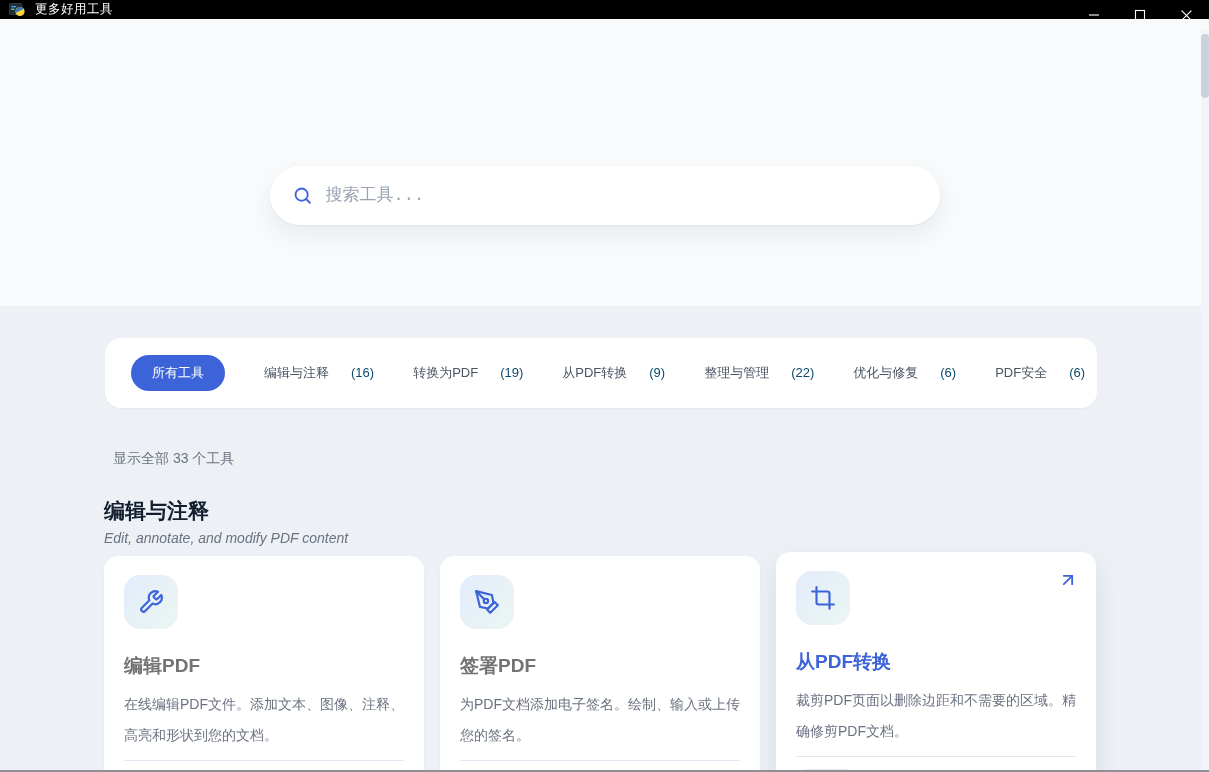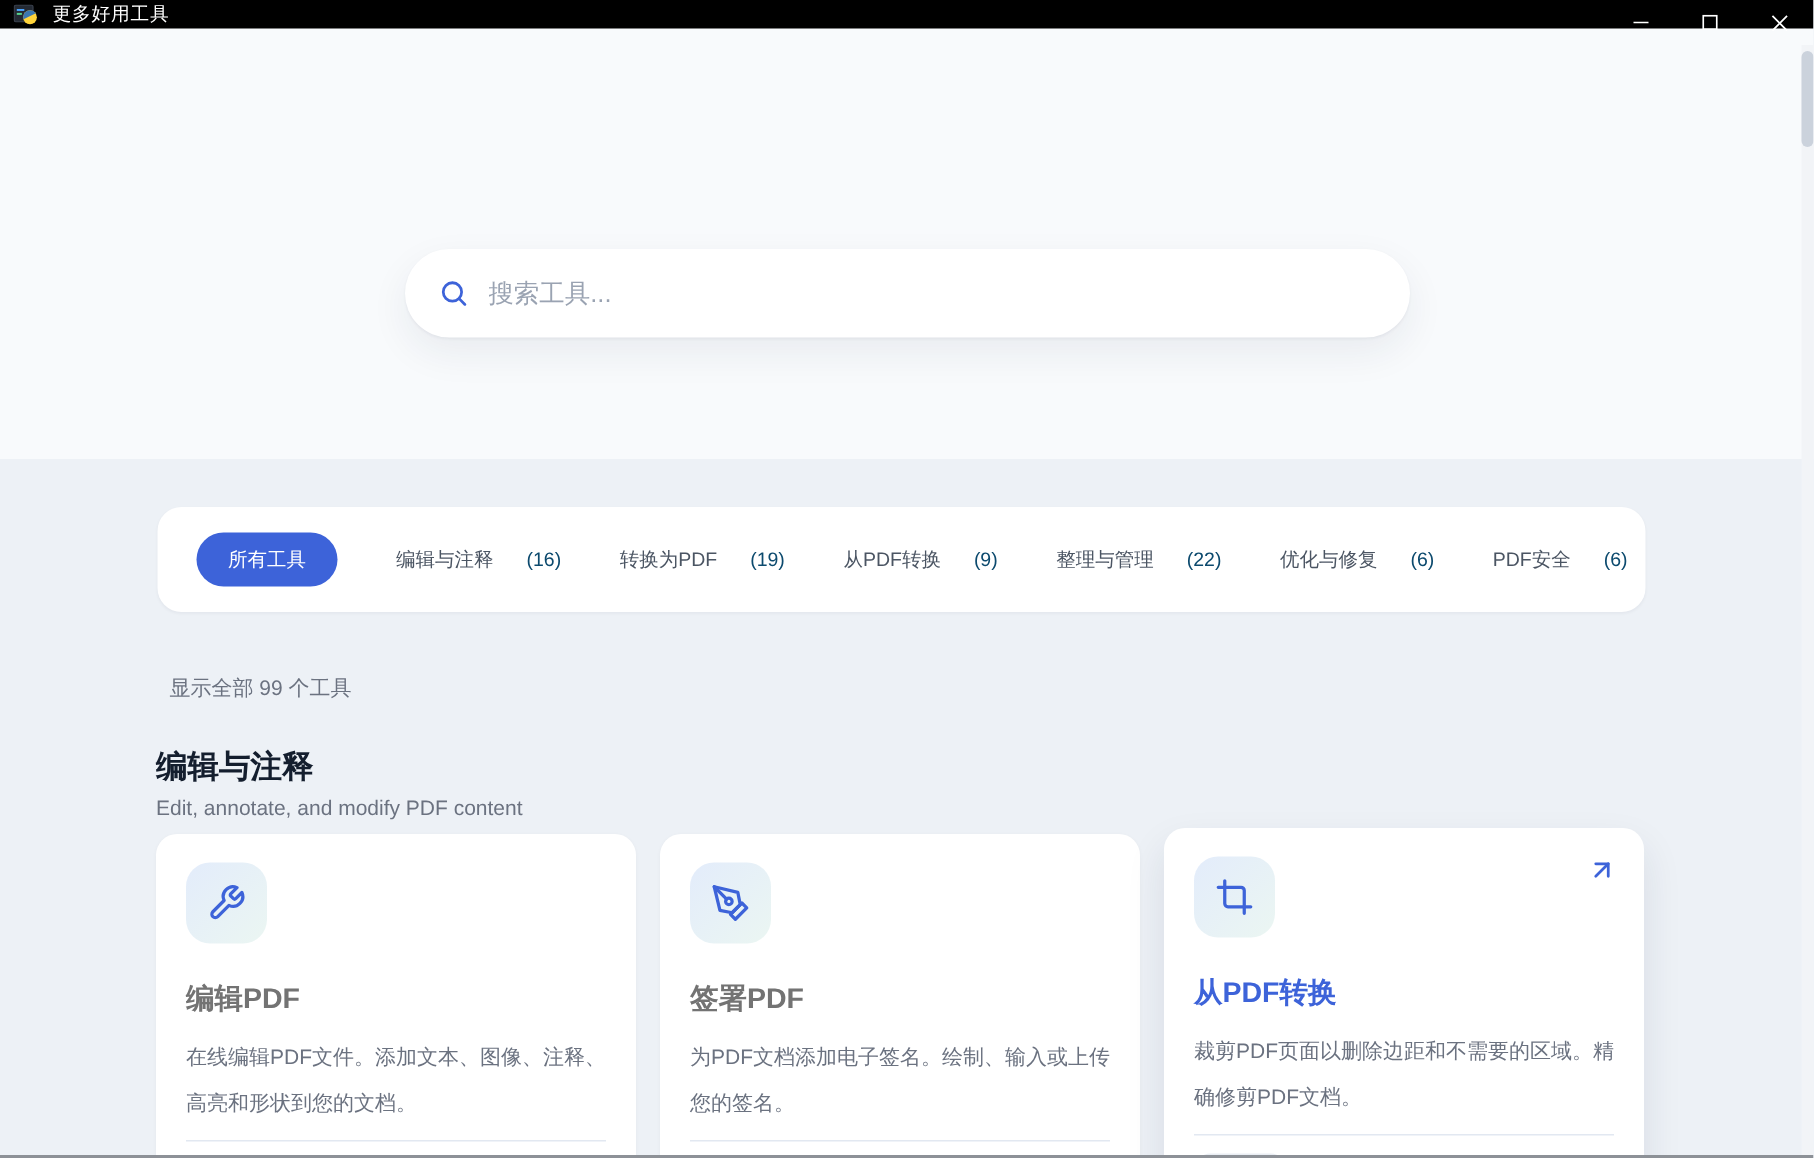--- a/index.html
+++ b/index.html
@@ -33,7 +33,7 @@
   .search-wrap .search-icon { color:#3d63d9; display:flex; }
   .search-input {
     border:none; outline:none; background:transparent; flex:1; margin-left:13px;
-    font-size:17px; color:#1a2332; font-family:Liberation Sans, sans-serif;
+    font-size:17px; color:#1a2332; font-family:Liberation Mono, monospace;
   }
   .search-input::placeholder { color:#9aa3b2; }
 

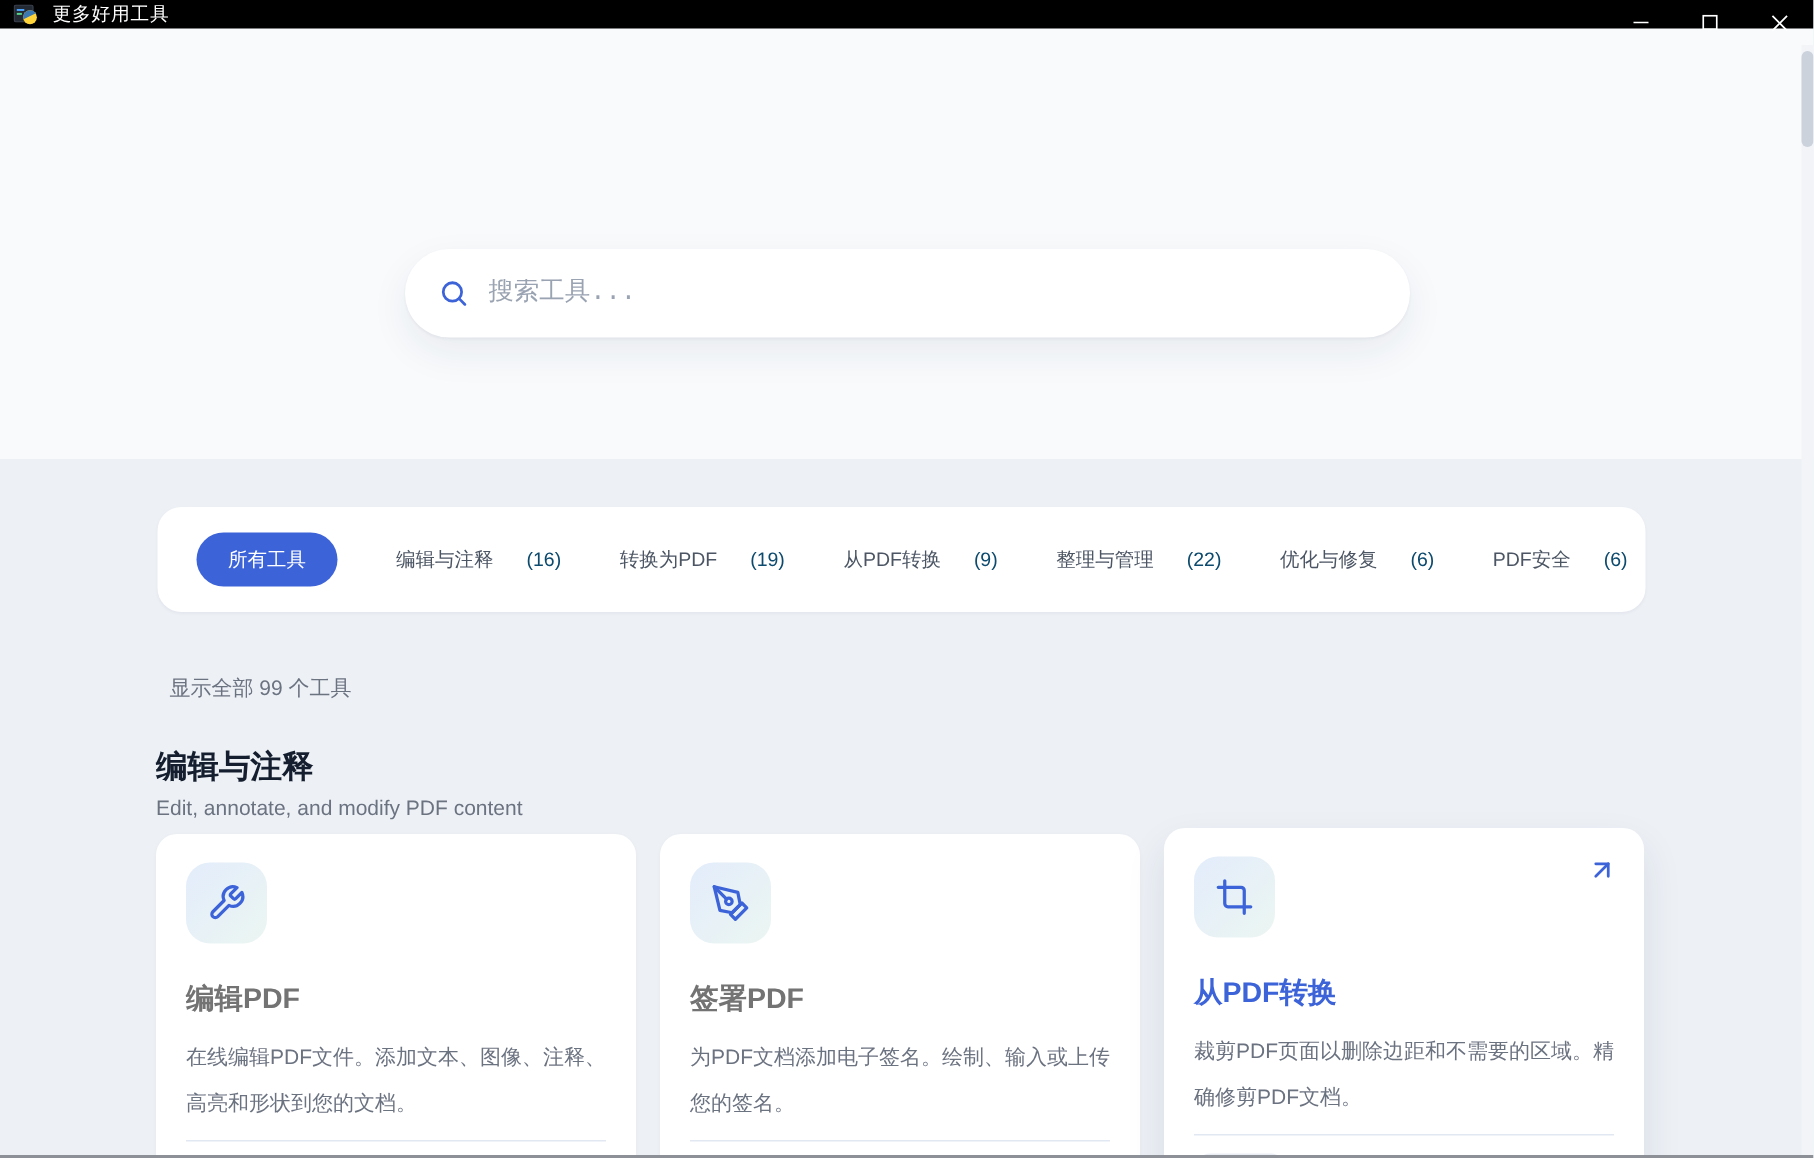--- a/index.html
+++ b/index.html
@@ -170,7 +170,7 @@
     </span>
   </div>
 
-  <div class="meta">显示全部 99 个工具</div>
+  <div class="meta">显示全部 33 个工具</div>
 
   <h2 class="section-title">编辑与注释</h2>
   <div class="section-sub">Edit, annotate, and modify PDF content</div>

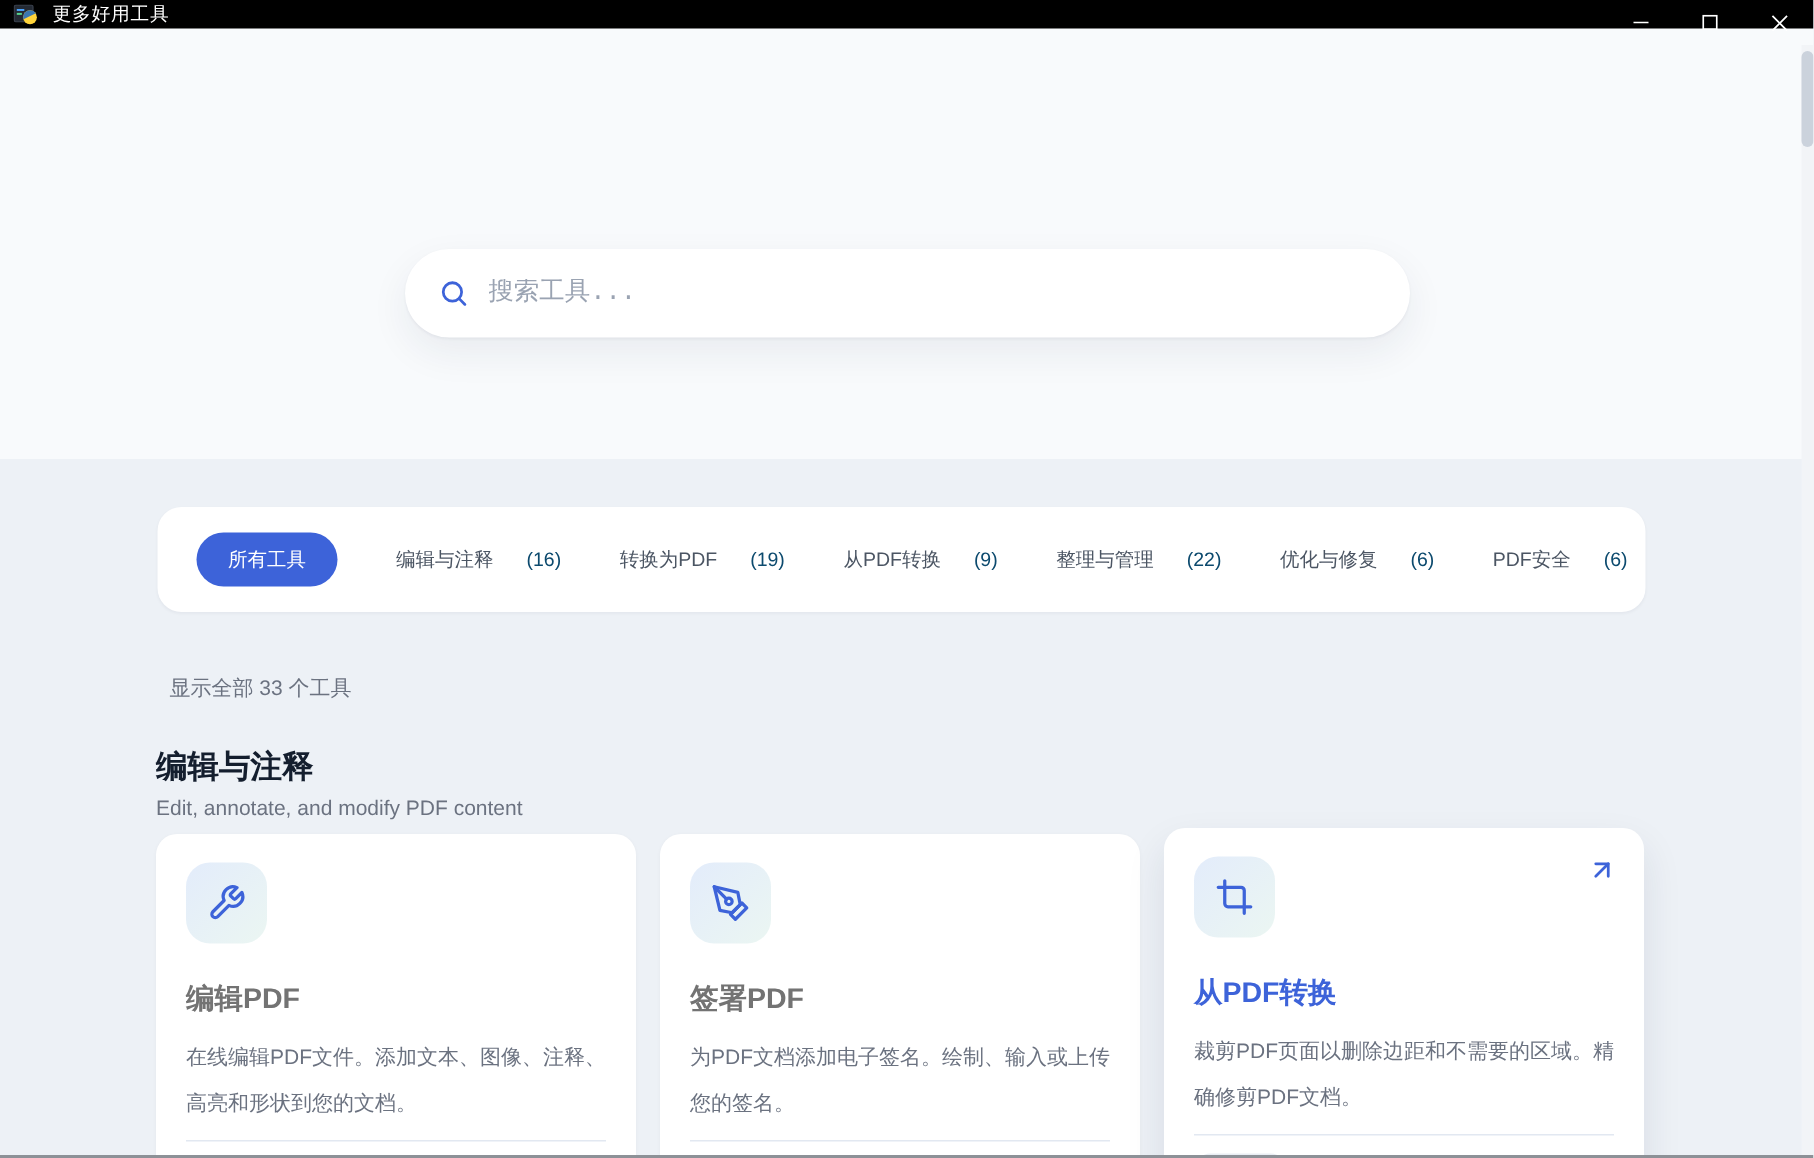--- a/index.html
+++ b/index.html
@@ -57,7 +57,7 @@
   .meta { margin:74px 0 0 113px; font-size:14px; color:#6b7280; }
 
   .section-title { margin:29px 0 0 104px; font-size:21px; font-weight:700; color:#141e2e; }
-  .section-sub { margin:5px 0 0 104px; font-size:14px; color:#6b7280; }
+  .section-sub { margin:5px 0 0 104px; font-size:14px; color:#6b7280;font-style:italic; }
 
   .grid {
     margin:10px 0 0 104px; display:grid;

